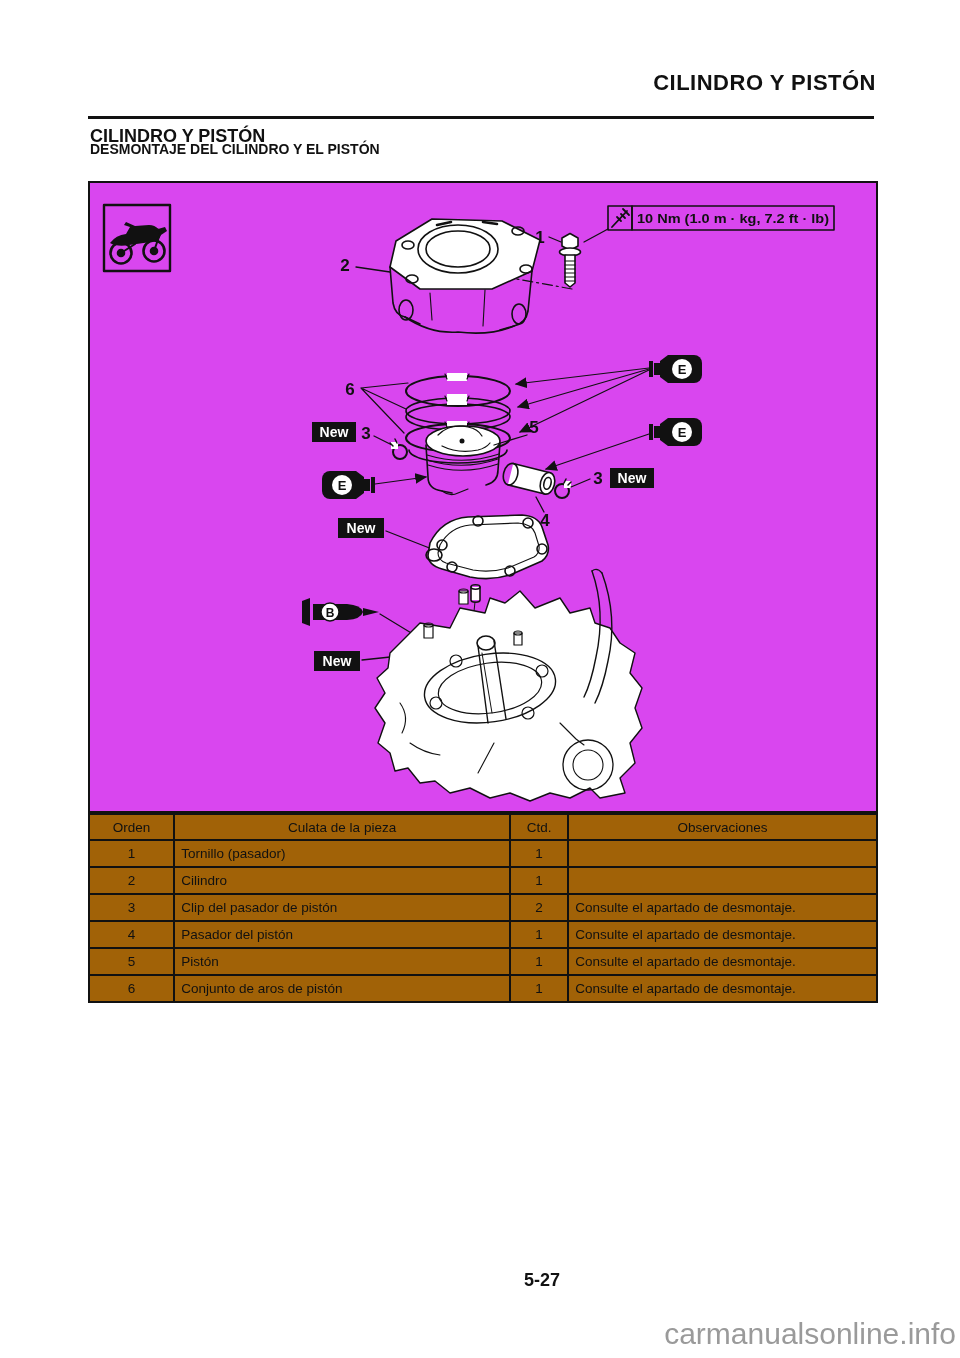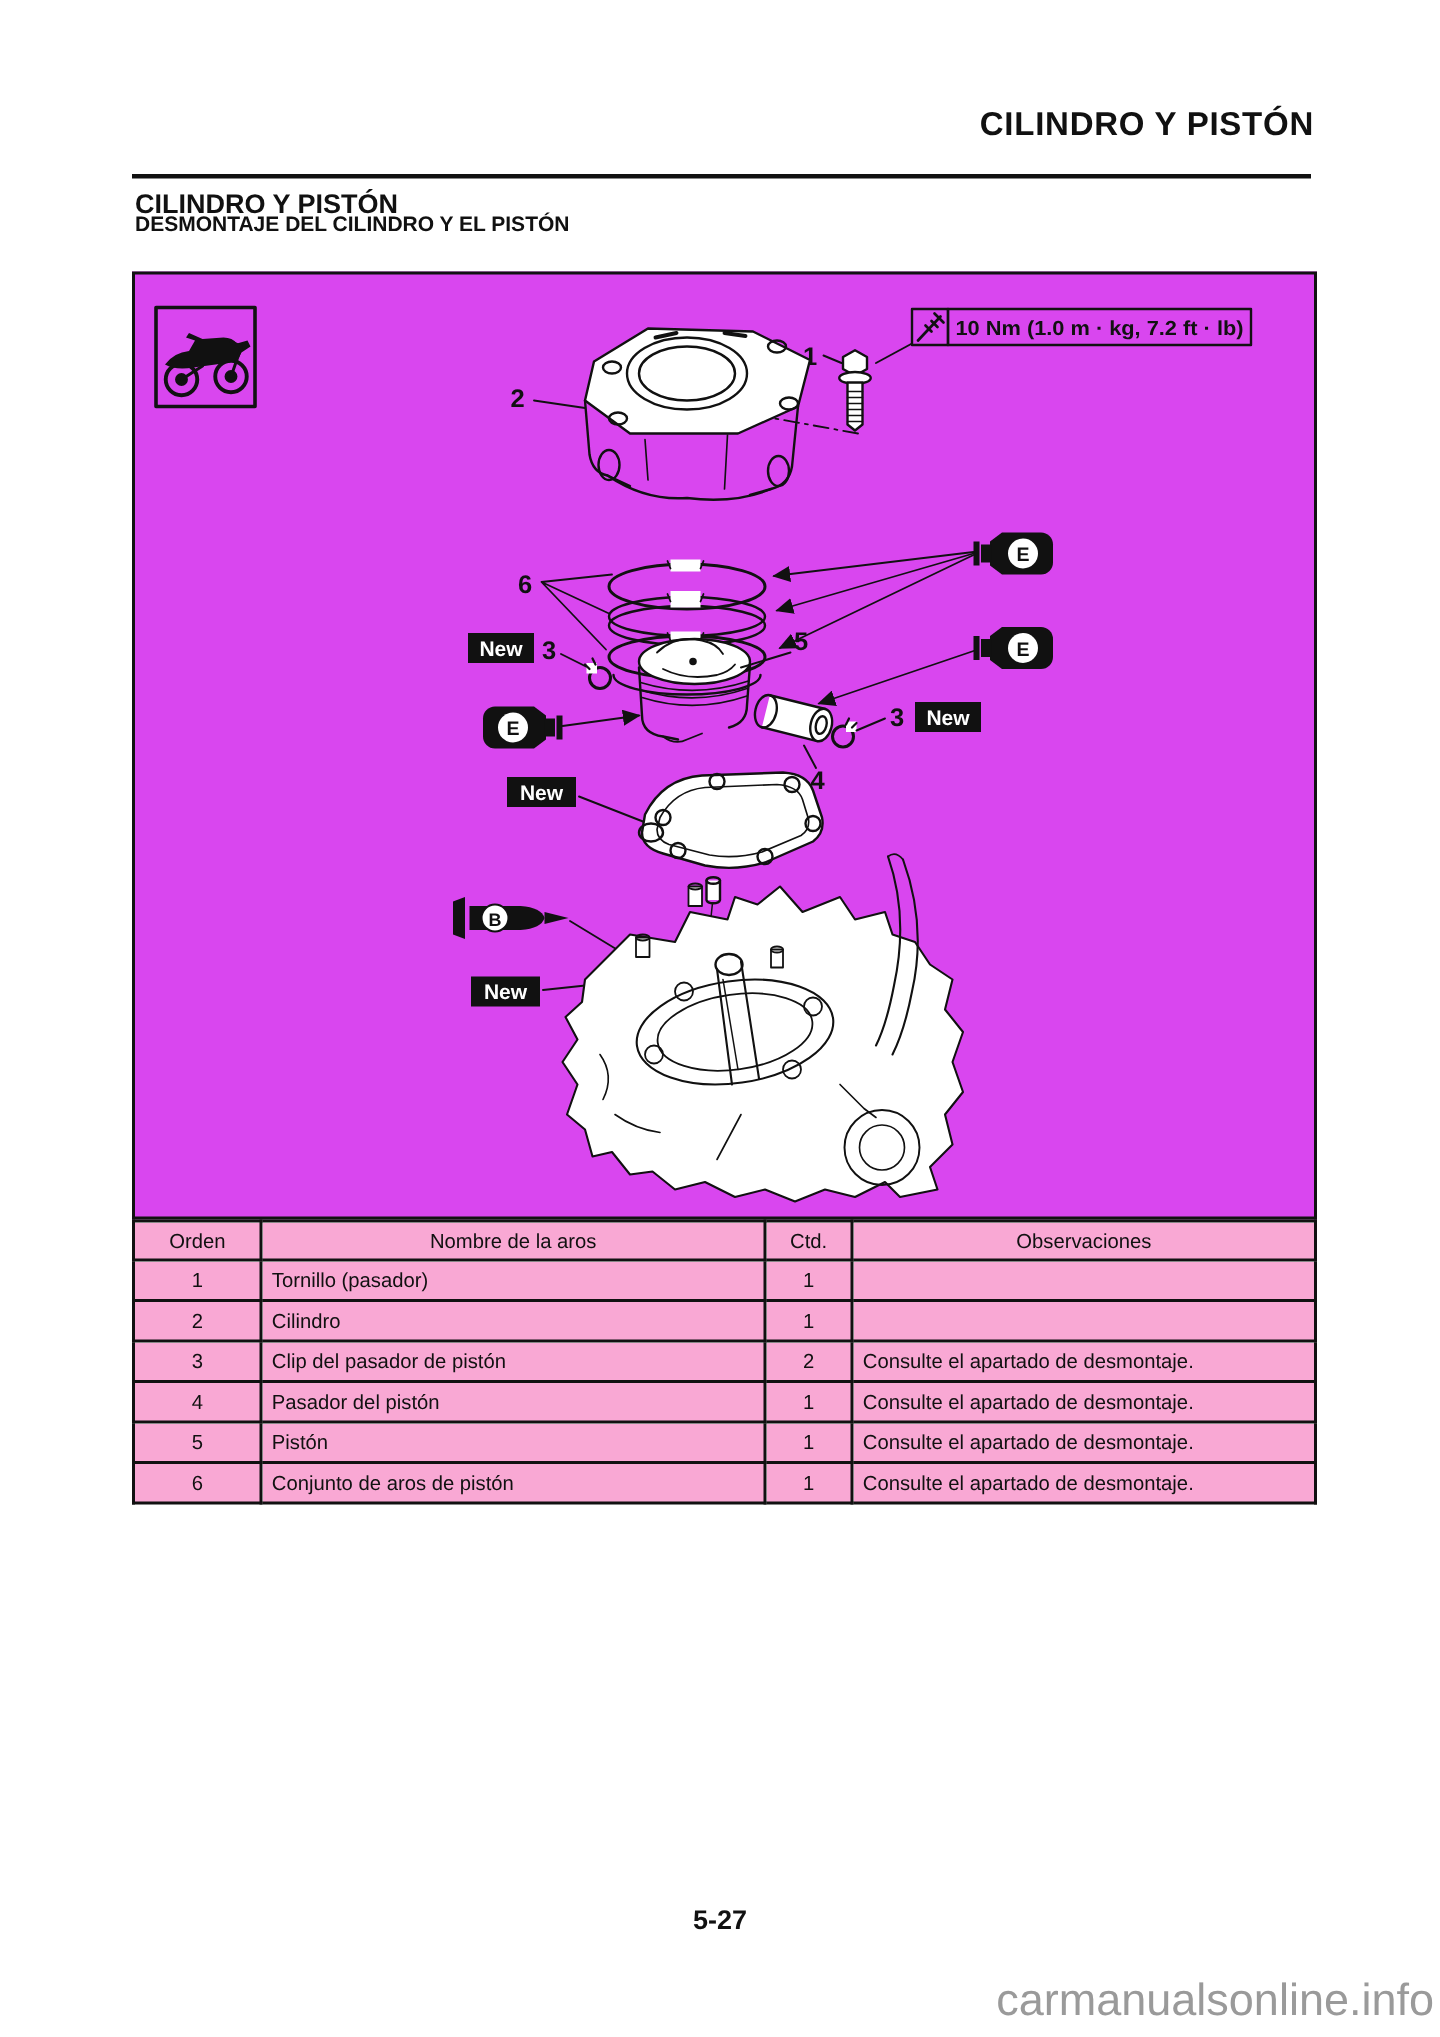--- a/index.html
+++ b/index.html
@@ -29,7 +29,7 @@
   }
   .parts-table td,.parts-table th{
     border:2px solid #111;padding:0 6px;height:25px;font-weight:normal;
-    overflow:hidden;white-space:nowrap;background:#f9a8d4;margin-top:47px;
+    overflow:hidden;white-space:nowrap;background:#a16207;margin-top:47px;
   }
   .parts-table th{height:24px;text-align:center;}
   .col-center{text-align:center;}

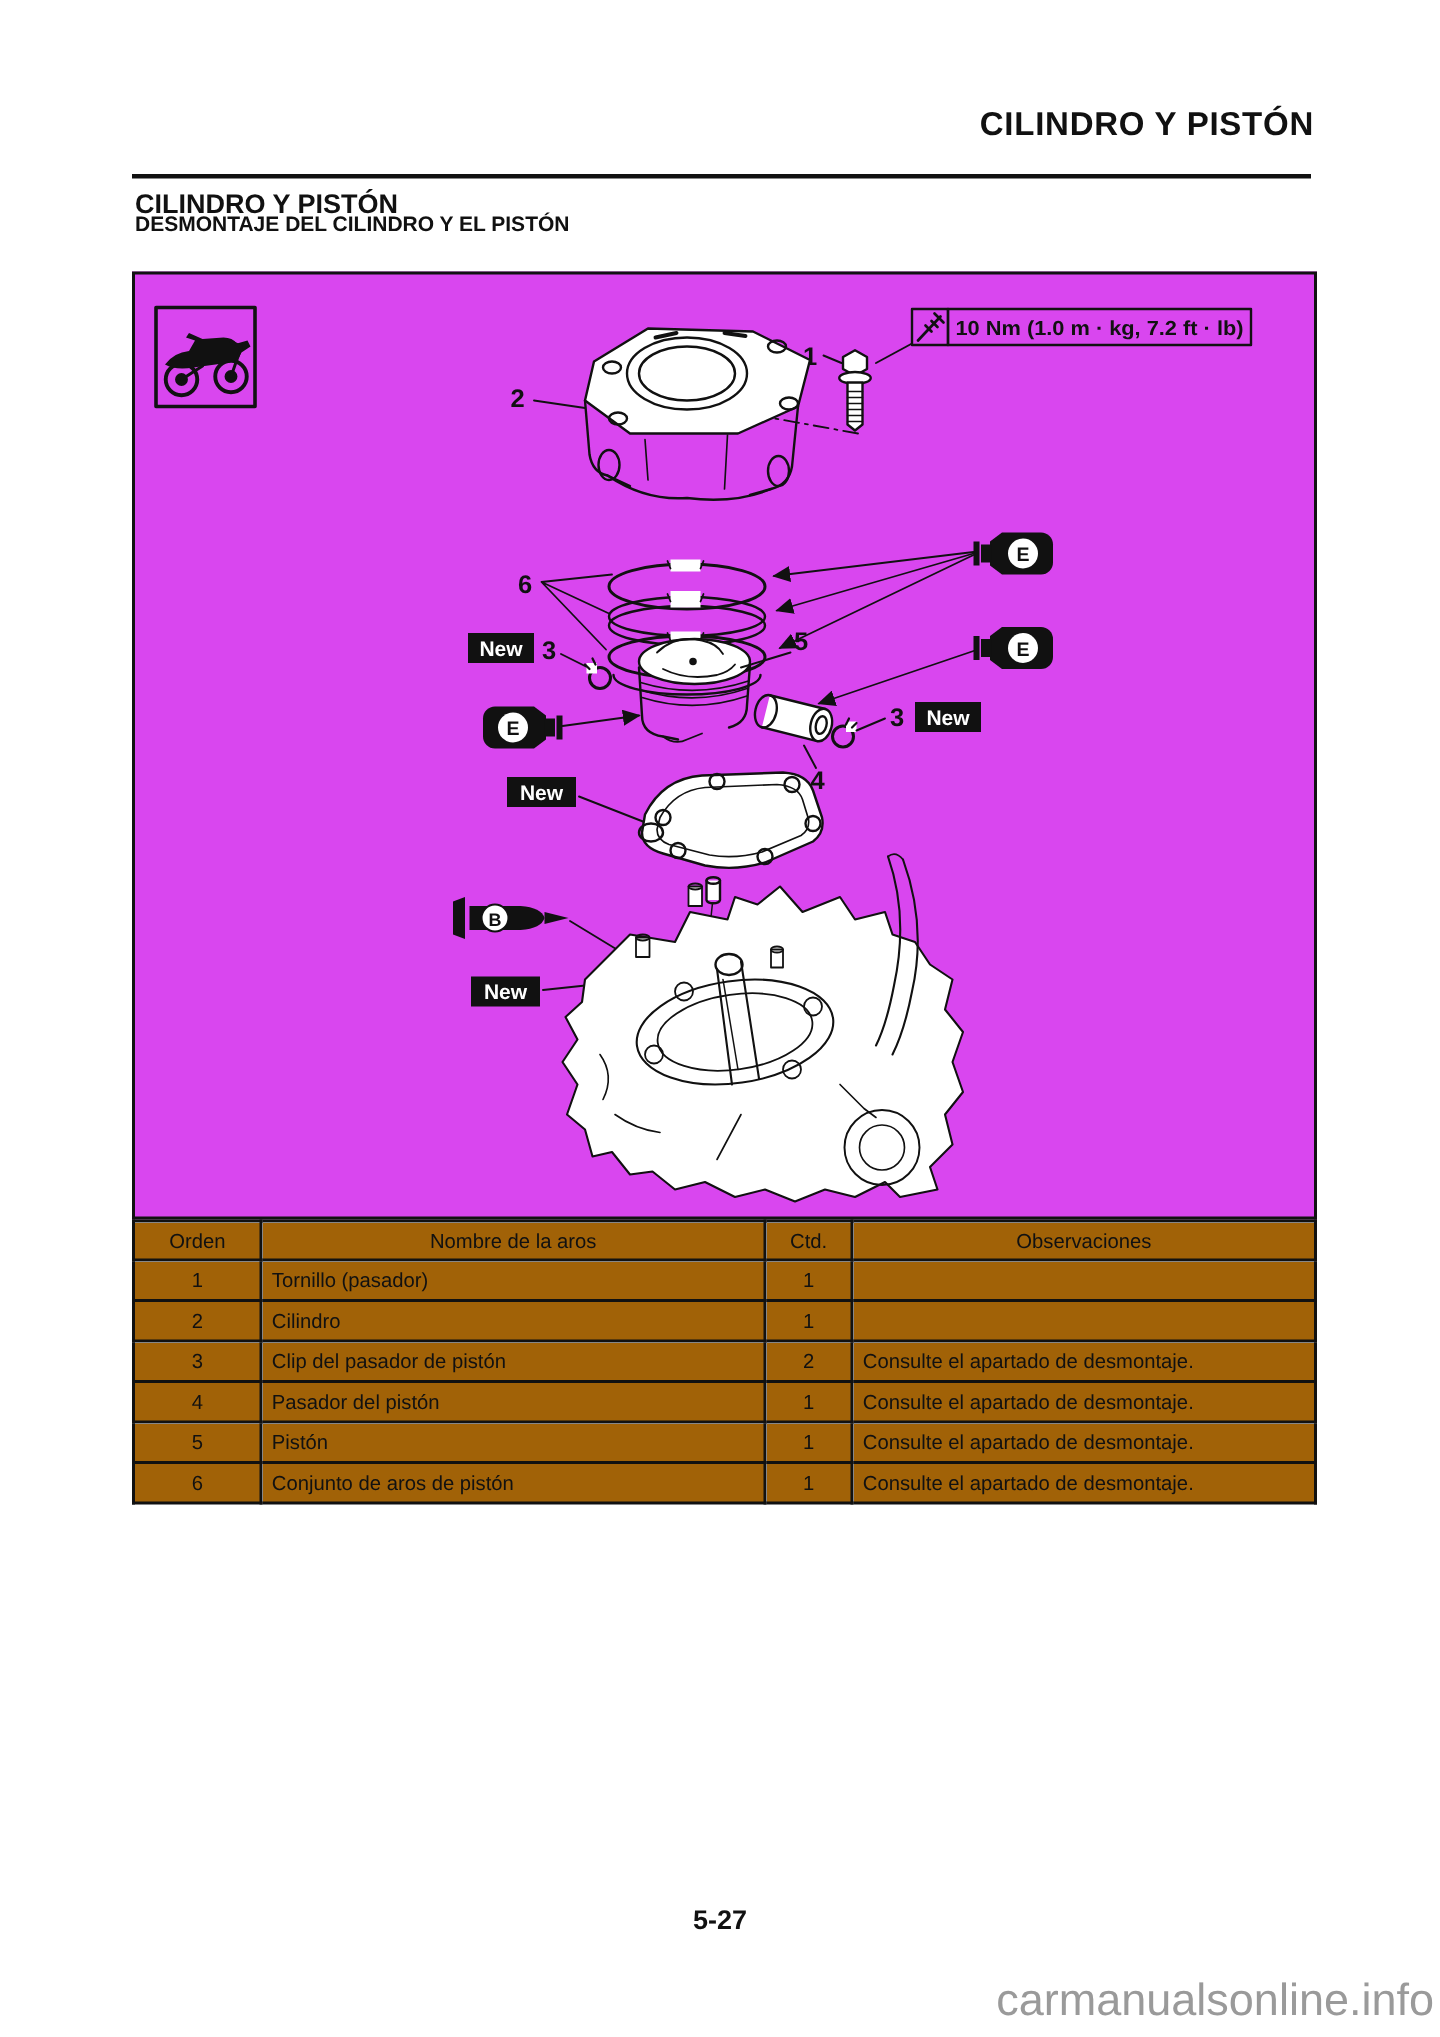--- a/index.html
+++ b/index.html
@@ -284,7 +284,7 @@
   <tbody>
       <tr>
     <th>Orden</th>
-    <th>Nombre de la aros</th>
+    <th>Culata de la pieza</th>
     <th>Ctd.</th>
     <th>Observaciones</th>
   </tr>

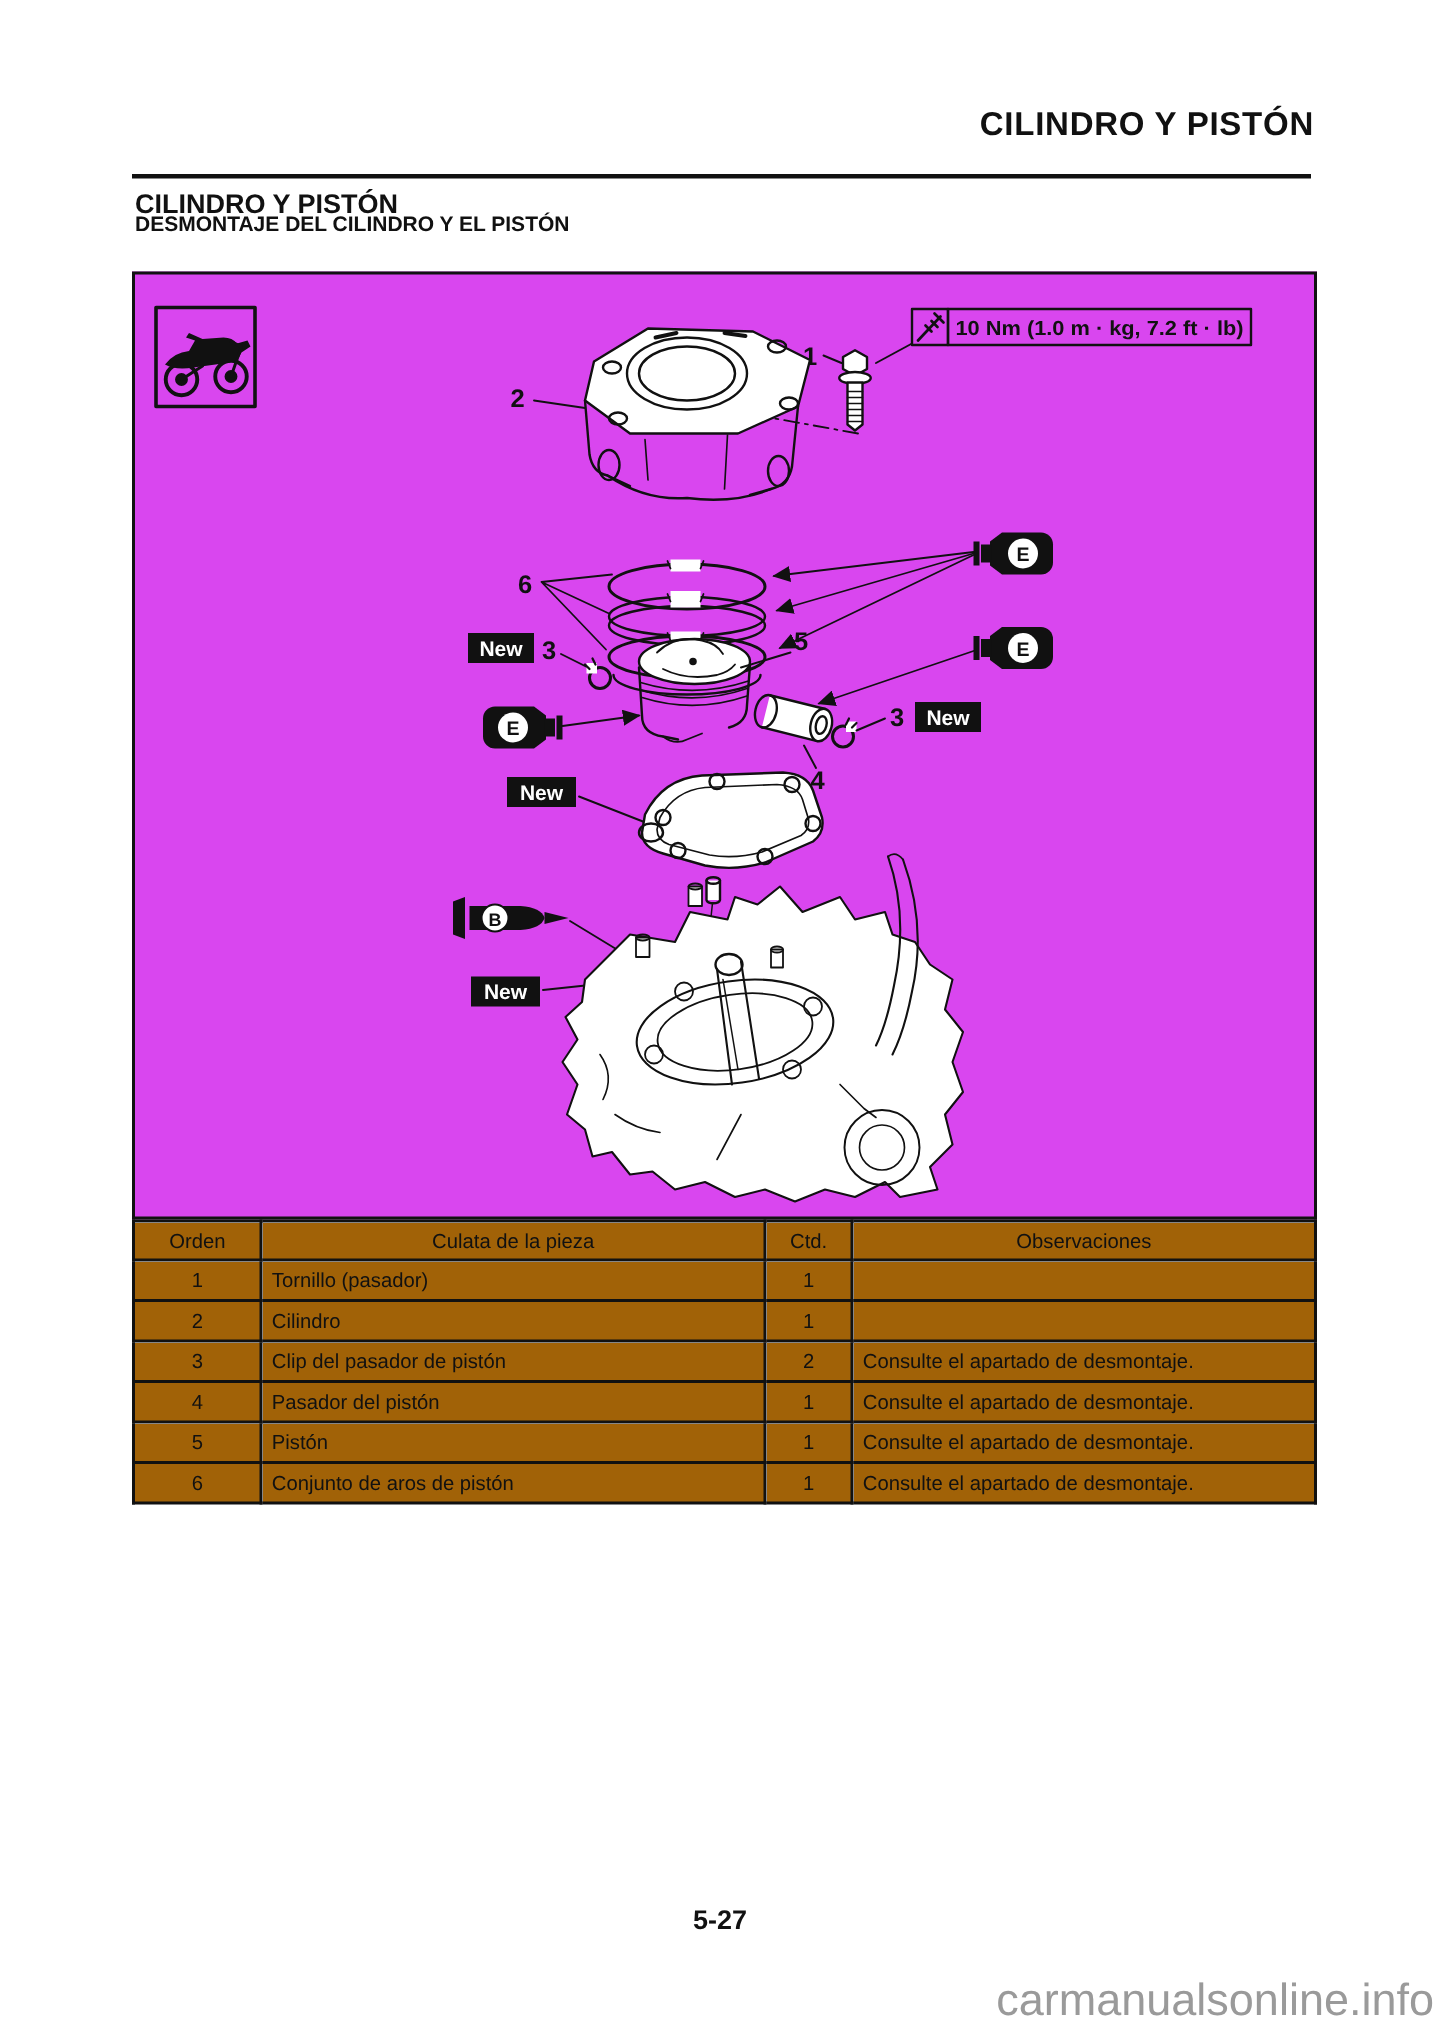--- a/index.html
+++ b/index.html
@@ -35,7 +35,7 @@
   .col-center{text-align:center;}
   .col-left{text-align:left;}
   .page-num{
-    position:absolute;left:400px;top:1270px;width:160px;text-align:center;
+    position:absolute;left:400px;top:1270px;width:160px;text-align:right;
     font-size:18px;font-weight:bold;
   }
   .watermark{

